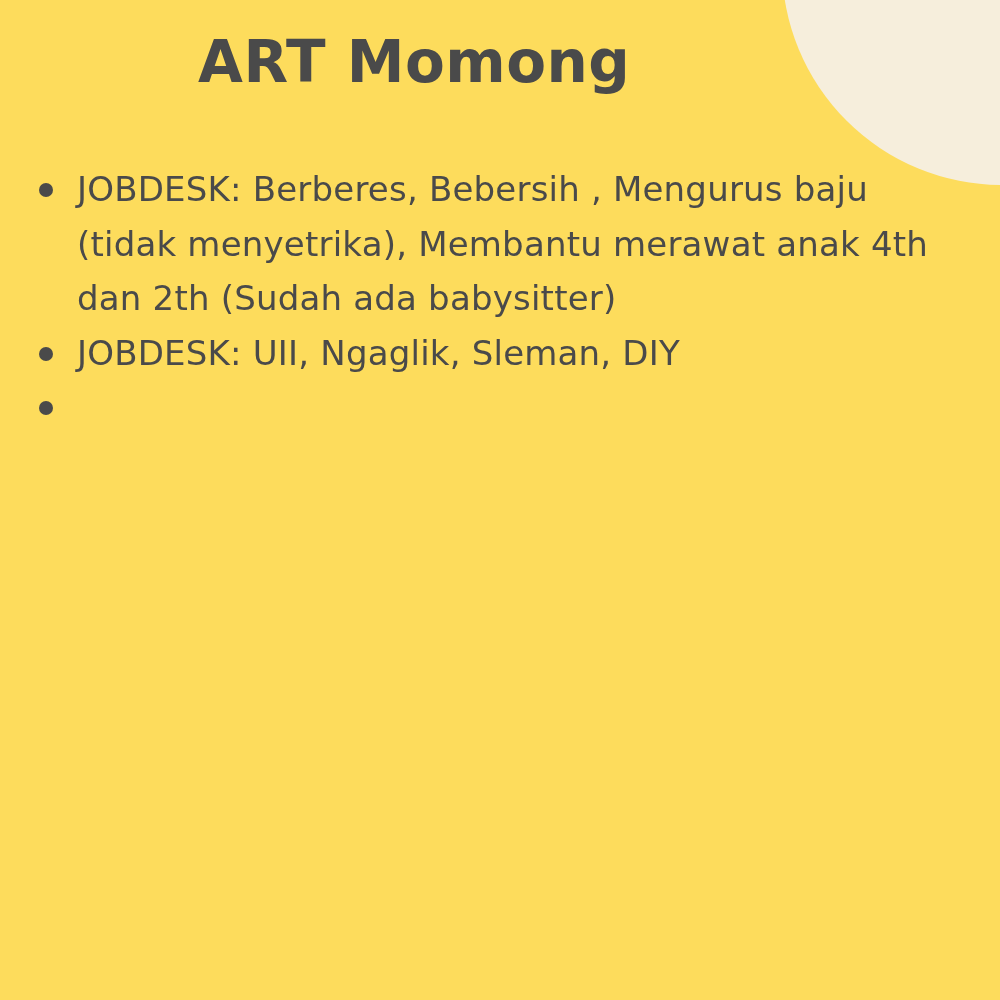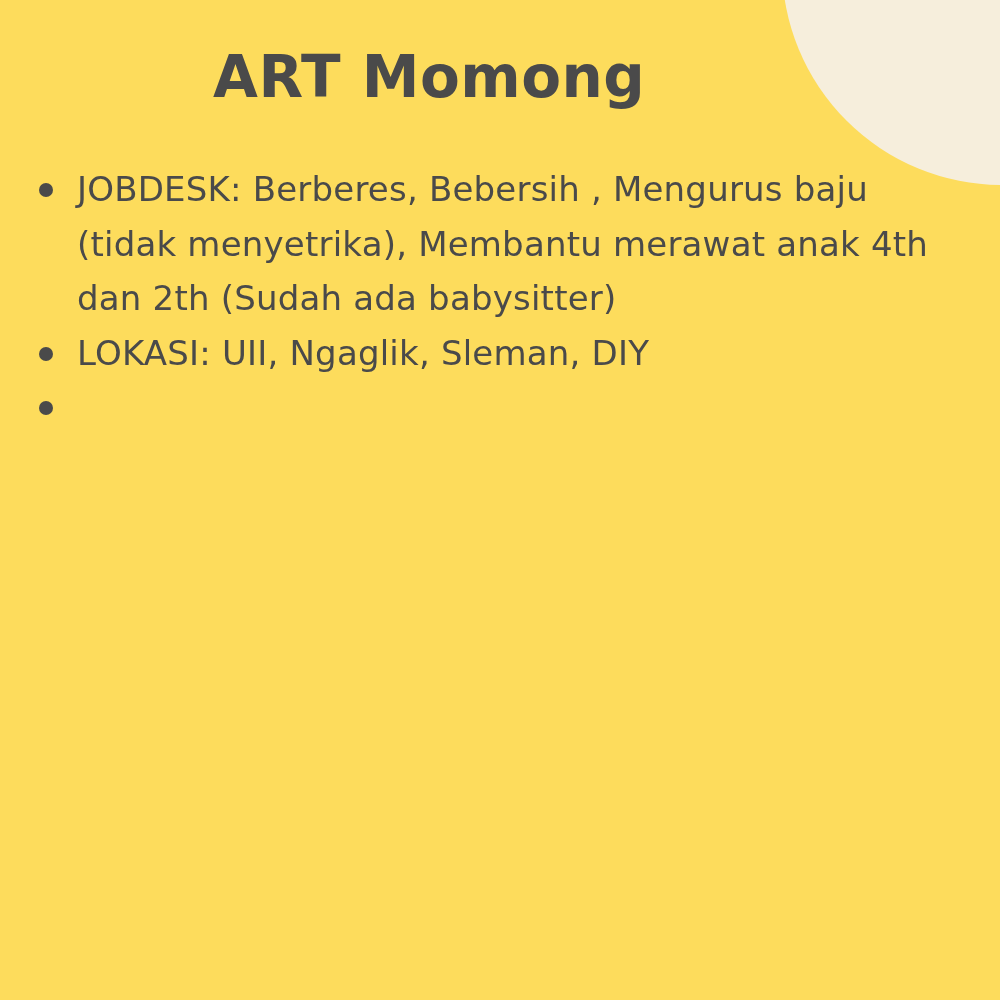--- a/index.html
+++ b/index.html
@@ -28,7 +28,7 @@
       position: absolute;
       left: 198px;
       top: 22px;
-      margin: 15px;
+      margin: 0;
       font-family: "DejaVu Sans", sans-serif;
       font-weight: bold;
       font-size: 58px;

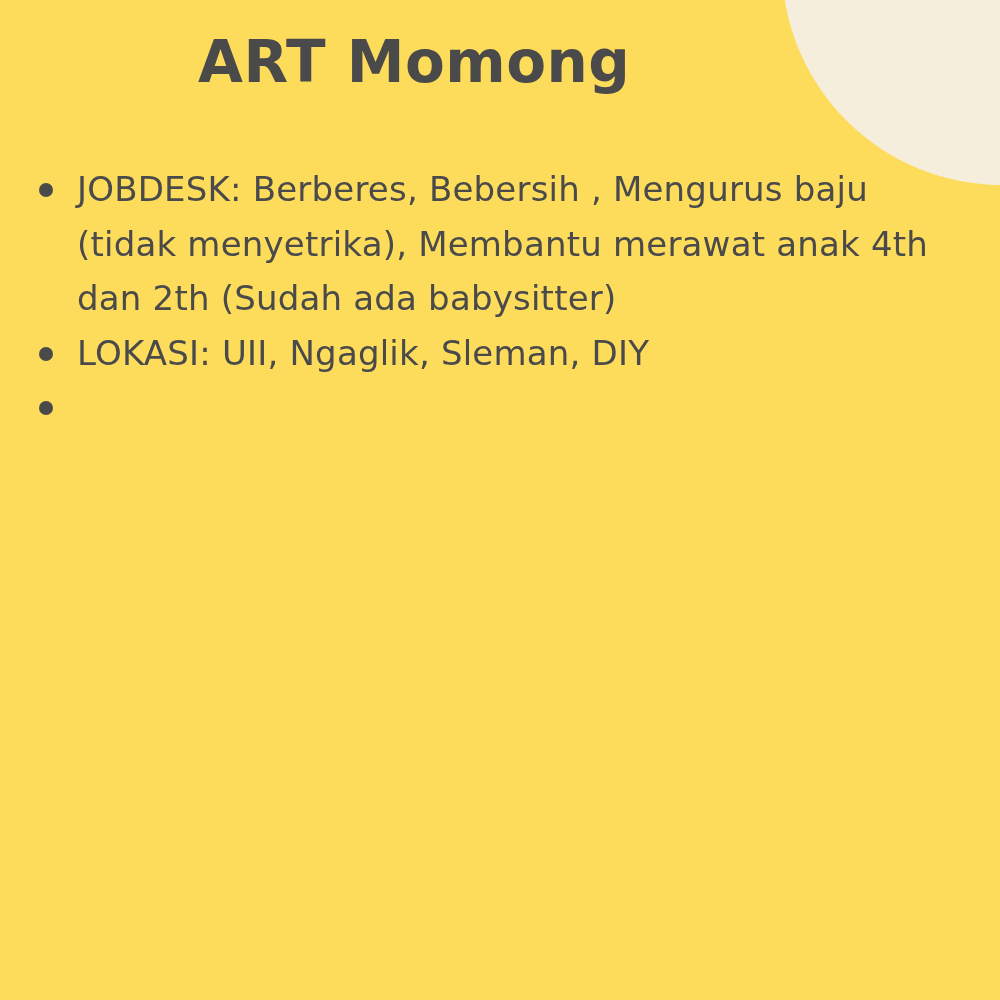--- a/index.html
+++ b/index.html
@@ -79,7 +79,7 @@
   </li>
   <li class="content-item">
     <span class="bullet"></span>
-    <span>LOKASI: UII, Ngaglik, Sleman, DIY</span>
+    <span>JOBDESK: UII, Ngaglik, Sleman, DIY</span>
   </li>
   <li class="content-item">
     <span class="bullet"></span>

